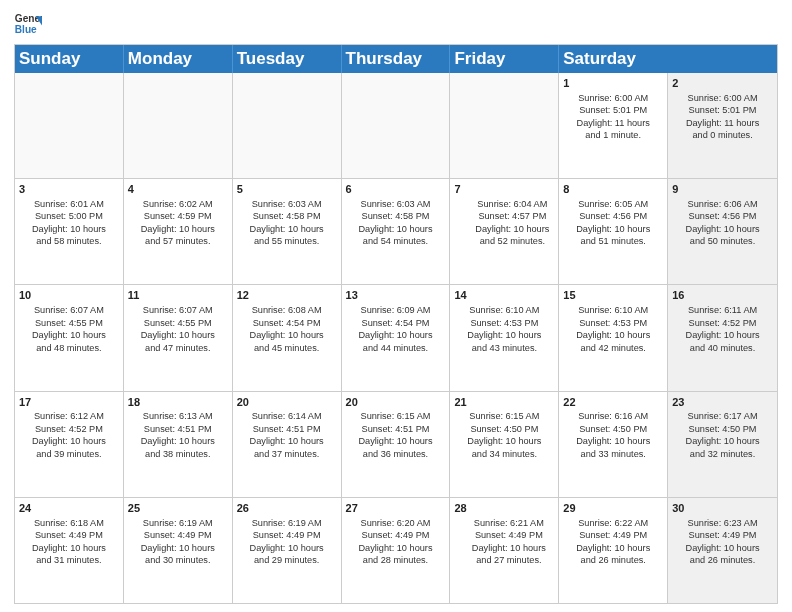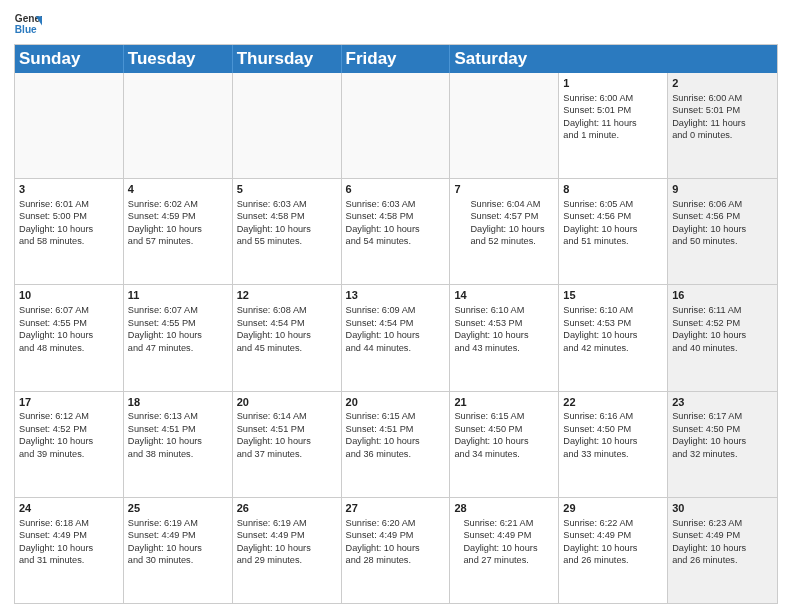--- a/index.html
+++ b/index.html
@@ -120,6 +120,7 @@
   <div class="calendar">
     <div class="cal-header" id="cal-header">
         <div class="cal-header-cell">Sunday</div>
+        <div class="cal-header-cell">Monday</div>
         <div class="cal-header-cell">Tuesday</div>
         <div class="cal-header-cell">Thursday</div>
         <div class="cal-header-cell">Friday</div>

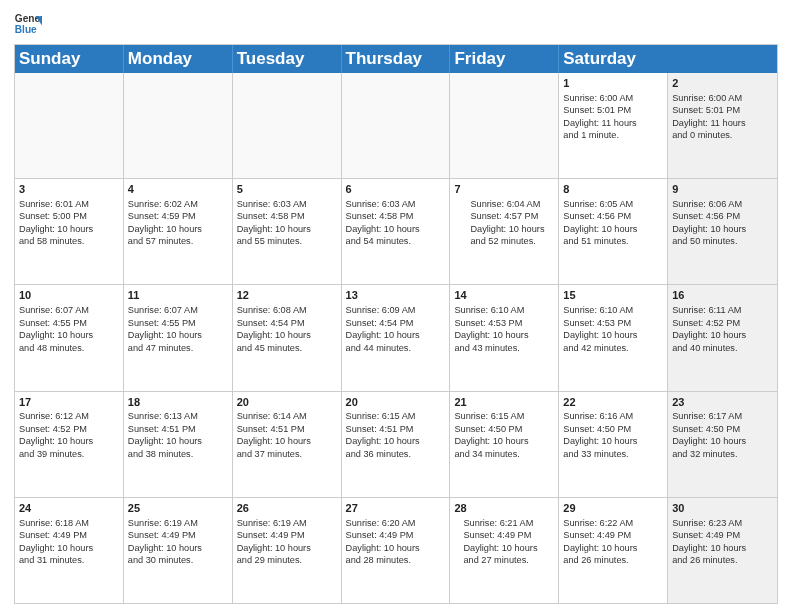--- a/index.html
+++ b/index.html
@@ -97,6 +97,7 @@
     }
     .cell-info {
       color: #333;
+      text-align: center;
     }
   </style>
 </head>

